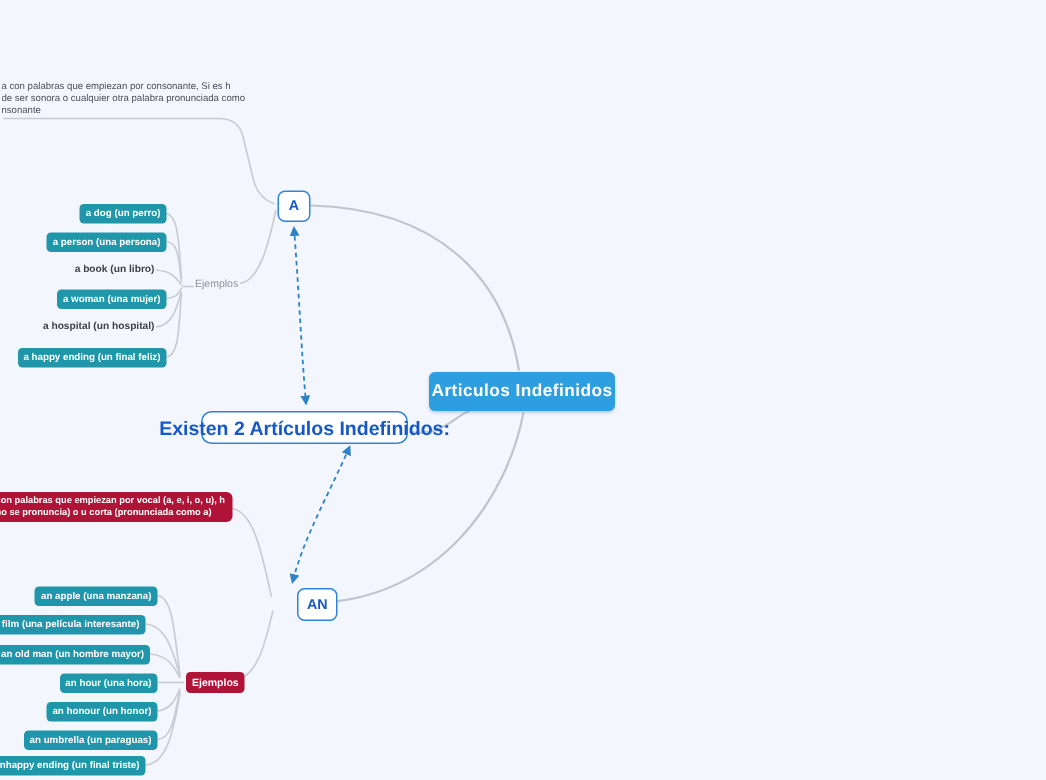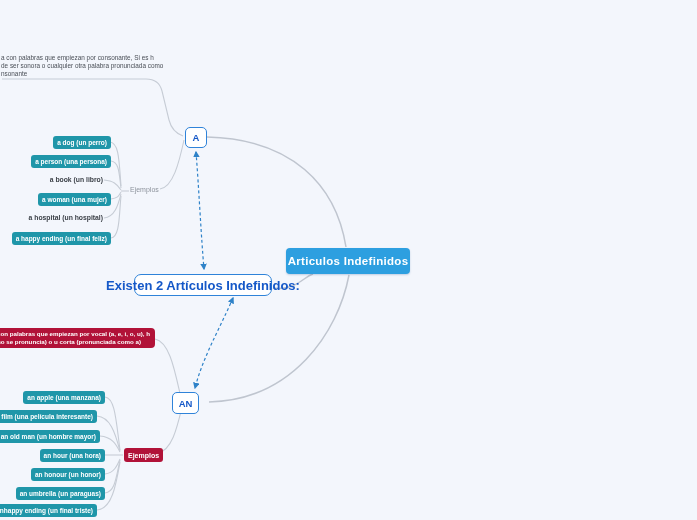--- a/index.html
+++ b/index.html
@@ -92,7 +92,7 @@
 
   <div class="node outline-node" style="left:185px;top:127px;width:22px;height:21px;font-size:9.5px;border-radius:5px;">A</div>
 
-  <div class="node outline-node" style="left:172px;top:392px;width:27px;height:22px;font-size:9.5px;border-radius:5px;">AN</div>
+  <div class="node outline-node" style="left:198px;top:392px;width:27px;height:22px;font-size:9.5px;border-radius:5px;">AN</div>
 
   <div class="desc-text" style="left:1px;top:54px;">
     <div>a con palabras que empiezan por consonante, Si es h</div>

